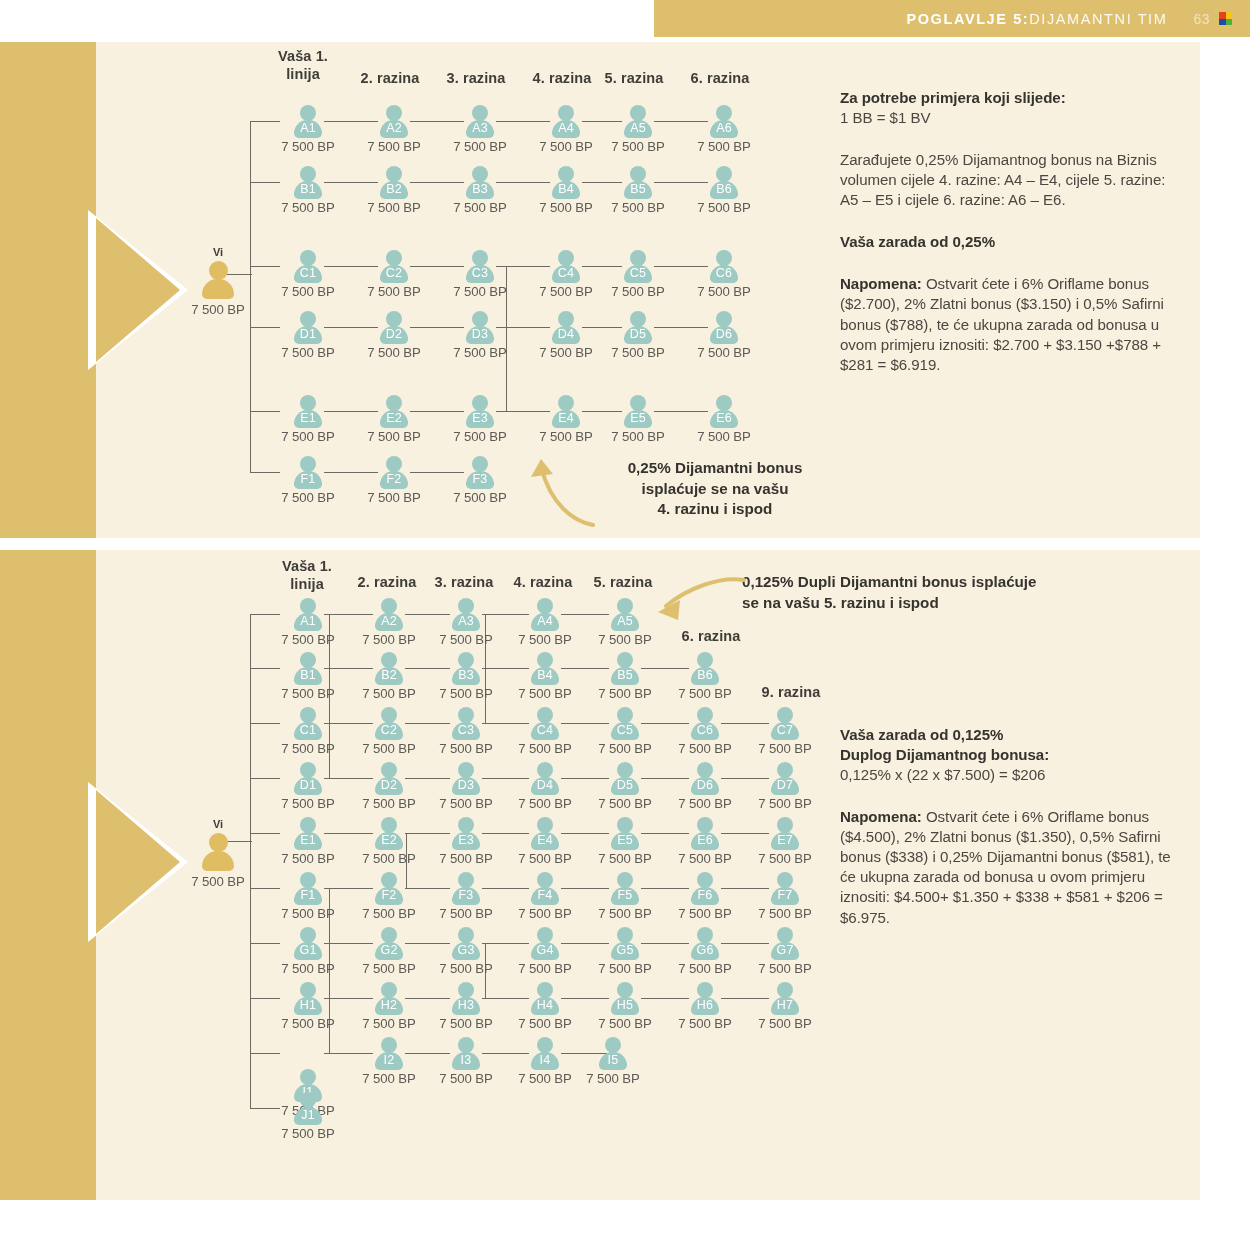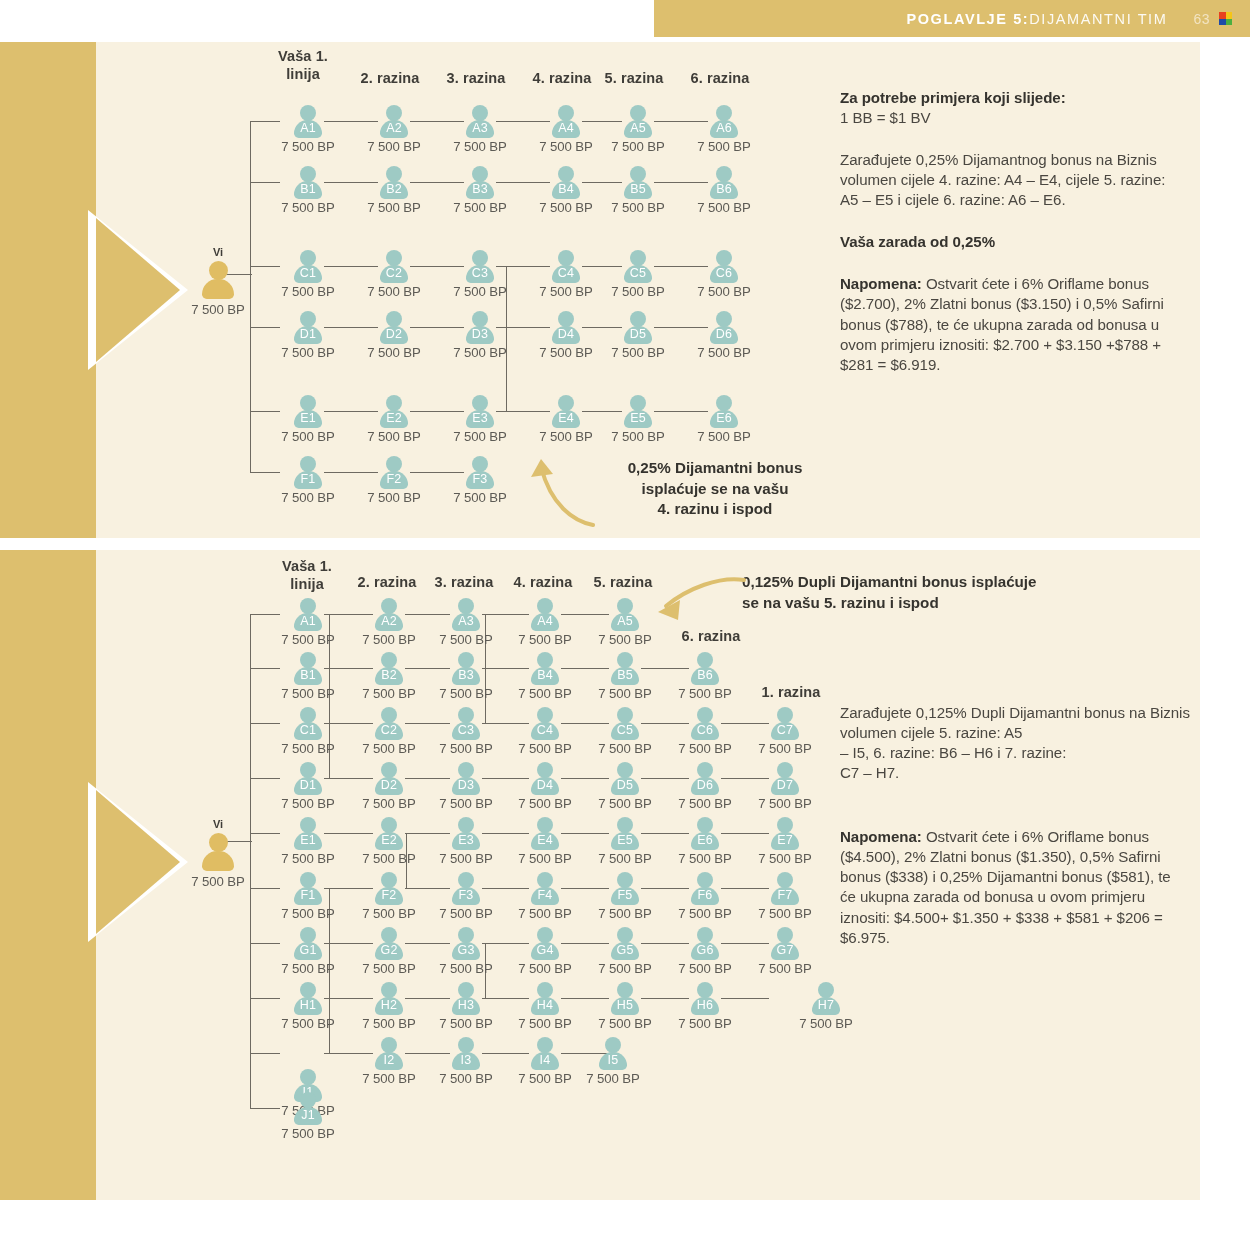--- a/index.html
+++ b/index.html
@@ -465,7 +465,7 @@
     <div class="col-head" style="left: 497px; top: 574px; width: 92px;">4. razina</div>
     <div class="col-head" style="left: 577px; top: 574px; width: 92px;">5. razina</div>
     <div class="col-head" style="left: 665px; top: 628px; width: 92px;">6. razina</div>
-    <div class="col-head" style="left: 745px; top: 684px; width: 92px;">1. razina</div>
+    <div class="col-head" style="left: 745px; top: 684px; width: 92px;">9. razina</div>
     <div class="hline" style="left: 250px; top: 614px; width: 30px;"></div>
     <div class="hline" style="left: 324px; top: 614px; width: 49px;"></div>
     <div class="hline" style="left: 405px; top: 614px; width: 45px;"></div>

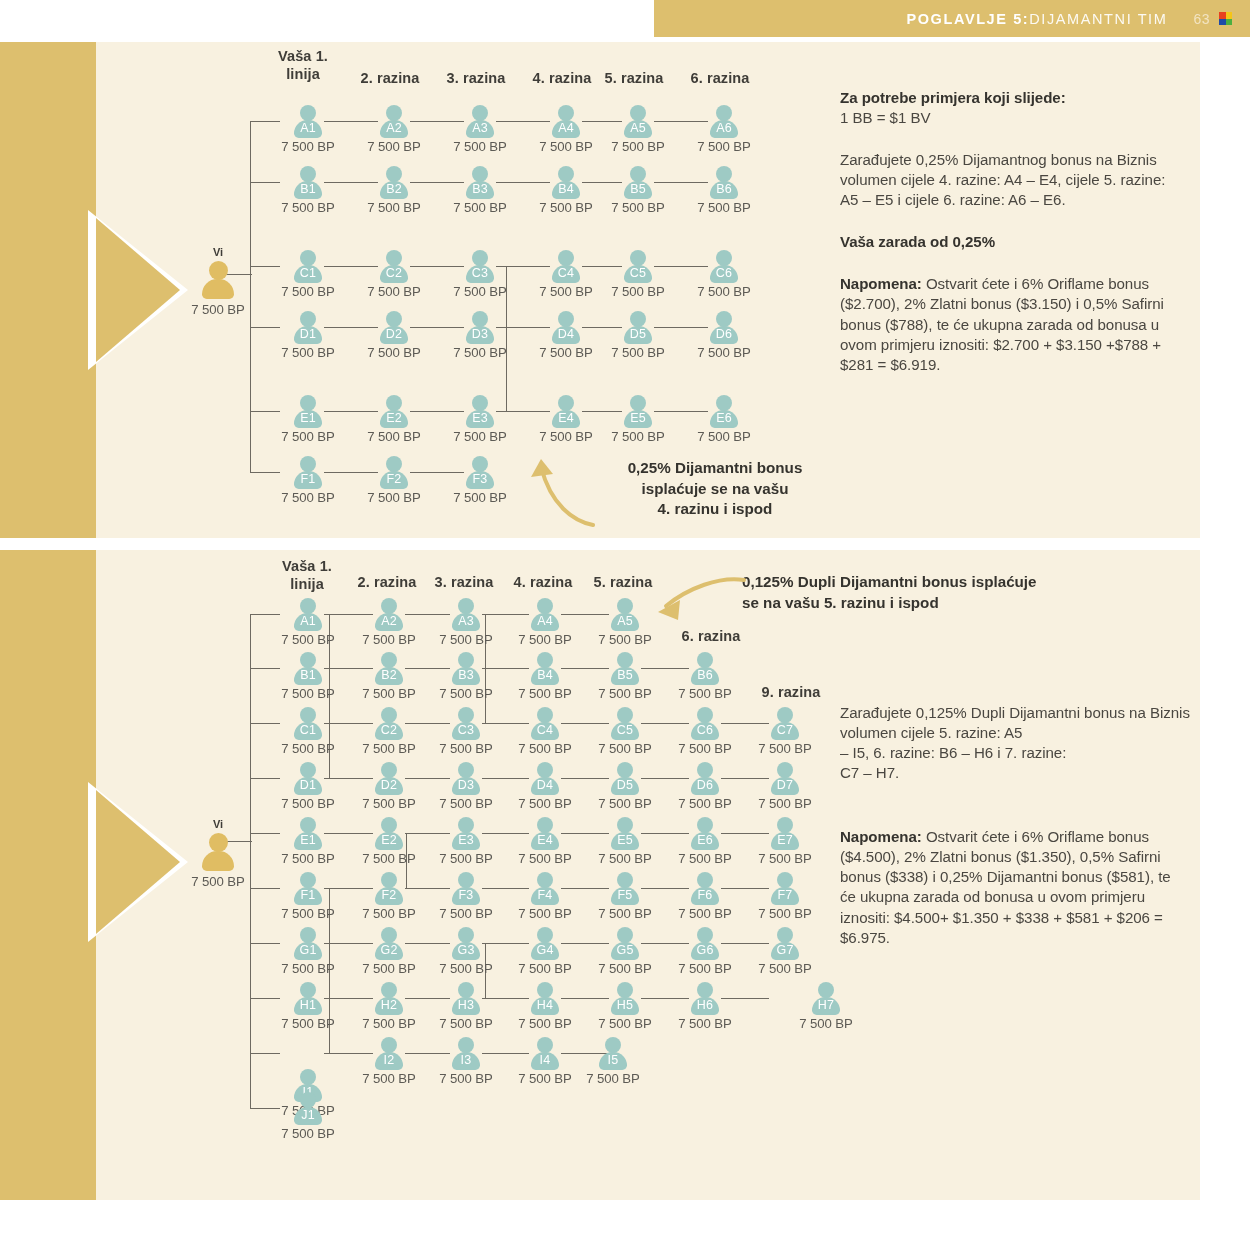--- a/index.html
+++ b/index.html
@@ -1034,9 +1034,6 @@
 </div>
 
 <div class="textcol" id="textcol-bottom" style="left:840px; top:703px;">
-  <div class="tblock">
-    <p id="tb-body">Zarađujete 0,125% Dupli Dijamantni bonus na Biznis volumen cijele 5. razine: A5<br>– I5, 6. razine: B6 – H6 i 7. razine:<br>C7 – H7.</p>
-  </div>
   <div class="spacer-md"></div>
   <div class="spacer-md"></div>
   <div class="tblock">

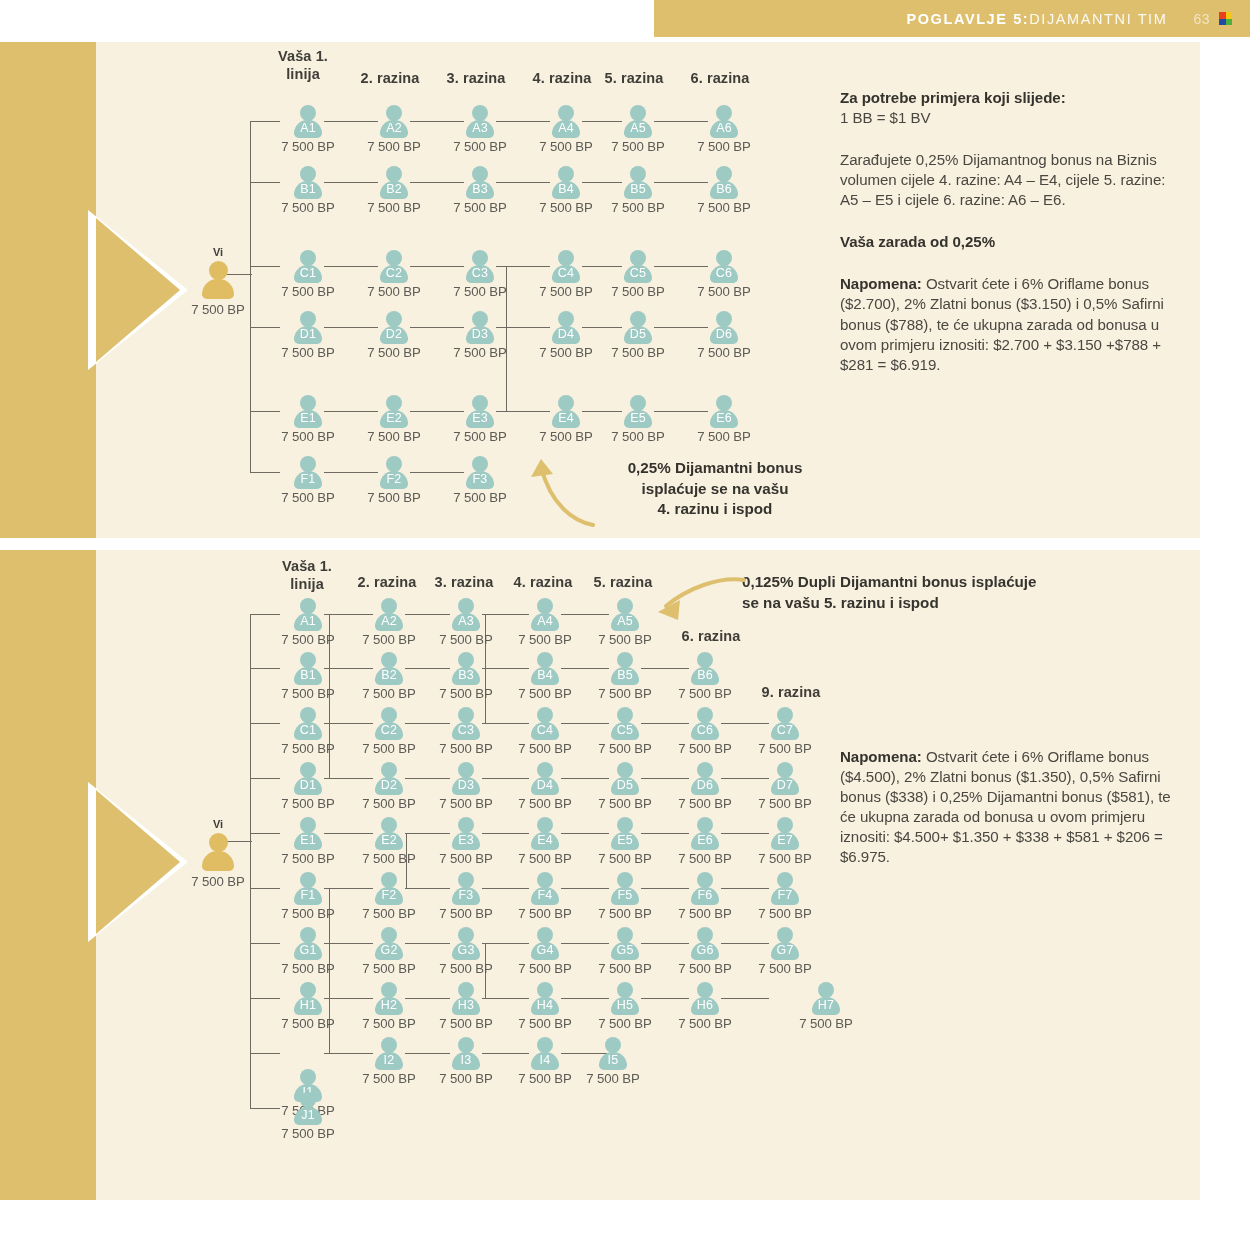--- a/index.html
+++ b/index.html
@@ -1035,6 +1035,11 @@
 
 <div class="textcol" id="textcol-bottom" style="left:840px; top:703px;">
   <div class="spacer-md"></div>
+  <div class="tblock">
+    <p><b>Vaša zarada od 0,125%</b></p>
+    <p><b>Duplog Dijamantnog bonusa:</b></p>
+    <p>0,125% x (22 x $7.500) = $206</p>
+  </div>
   <div class="spacer-md"></div>
   <div class="tblock">
     <p><b>Napomena:</b><span> Ostvarit ćete i 6% Oriflame bonus ($4.500), 2% Zlatni bonus ($1.350), 0,5% Safirni bonus ($338) i 0,25% Dijamantni bonus ($581), te će ukupna zarada od bonusa u ovom primjeru iznositi: $4.500+ $1.350 + $338 + $581 + $206 = $6.975.</span></p>

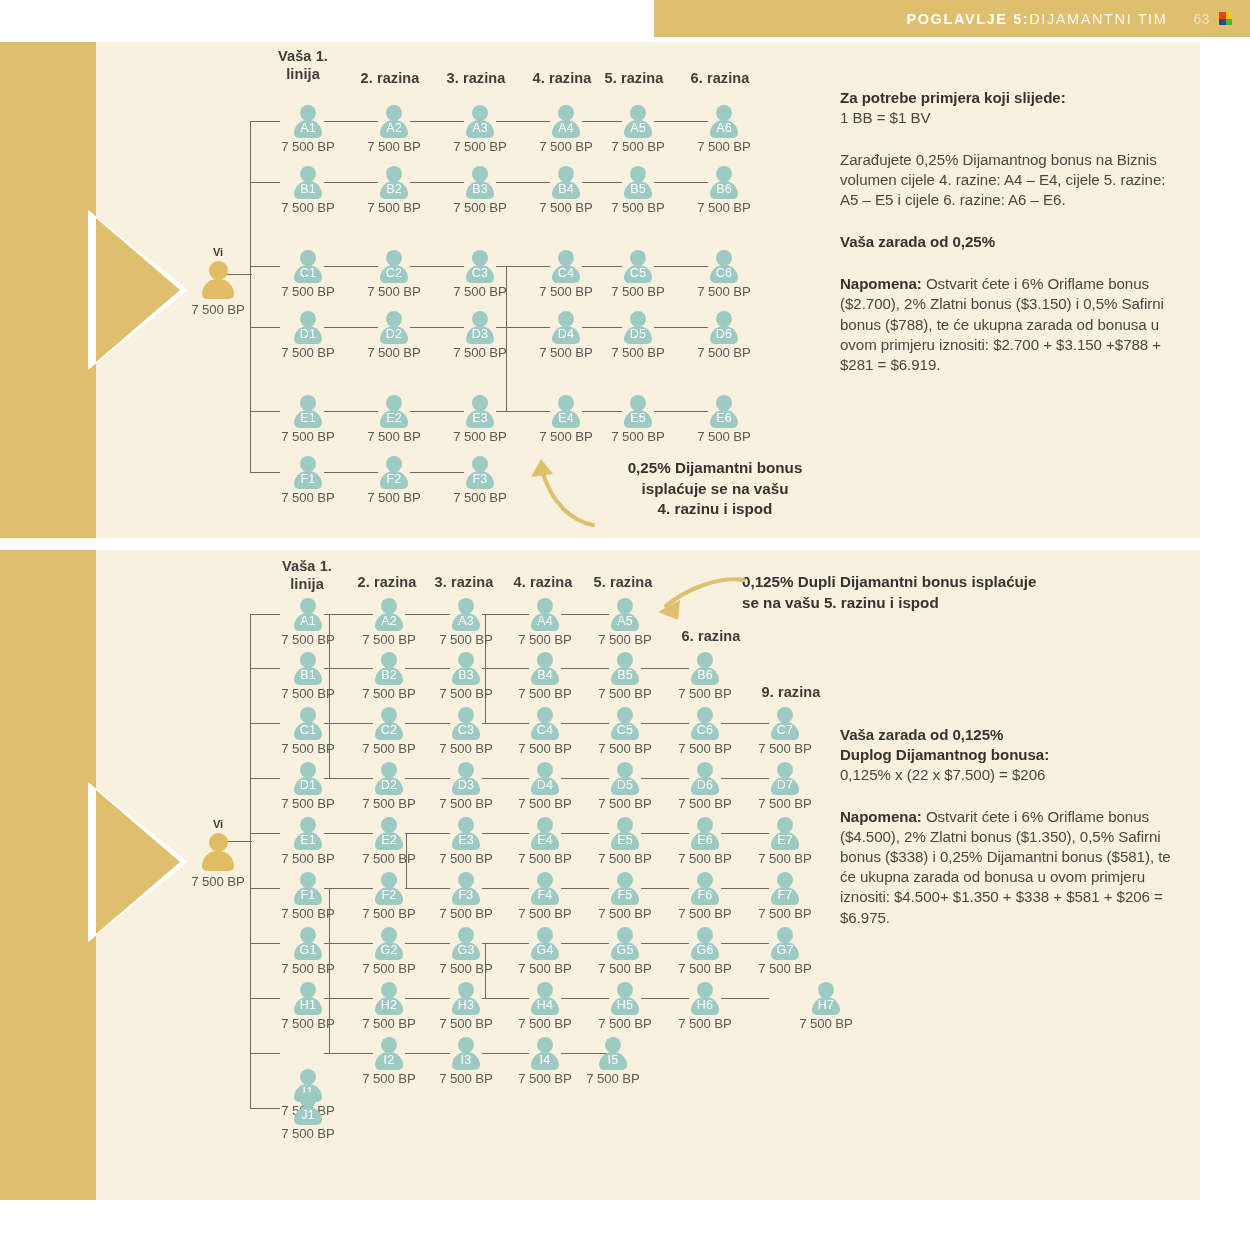--- a/index.html
+++ b/index.html
@@ -956,7 +956,7 @@
       </div>
       <div class="bp">7 500 BP</div>
     </div>
-    <div class="node" style="left: 784px; top: 982px;">
+    <div class="node" style="left: 743px; top: 982px;">
       <div class="person">
         <div class="head"></div>
         <div class="body"></div>

